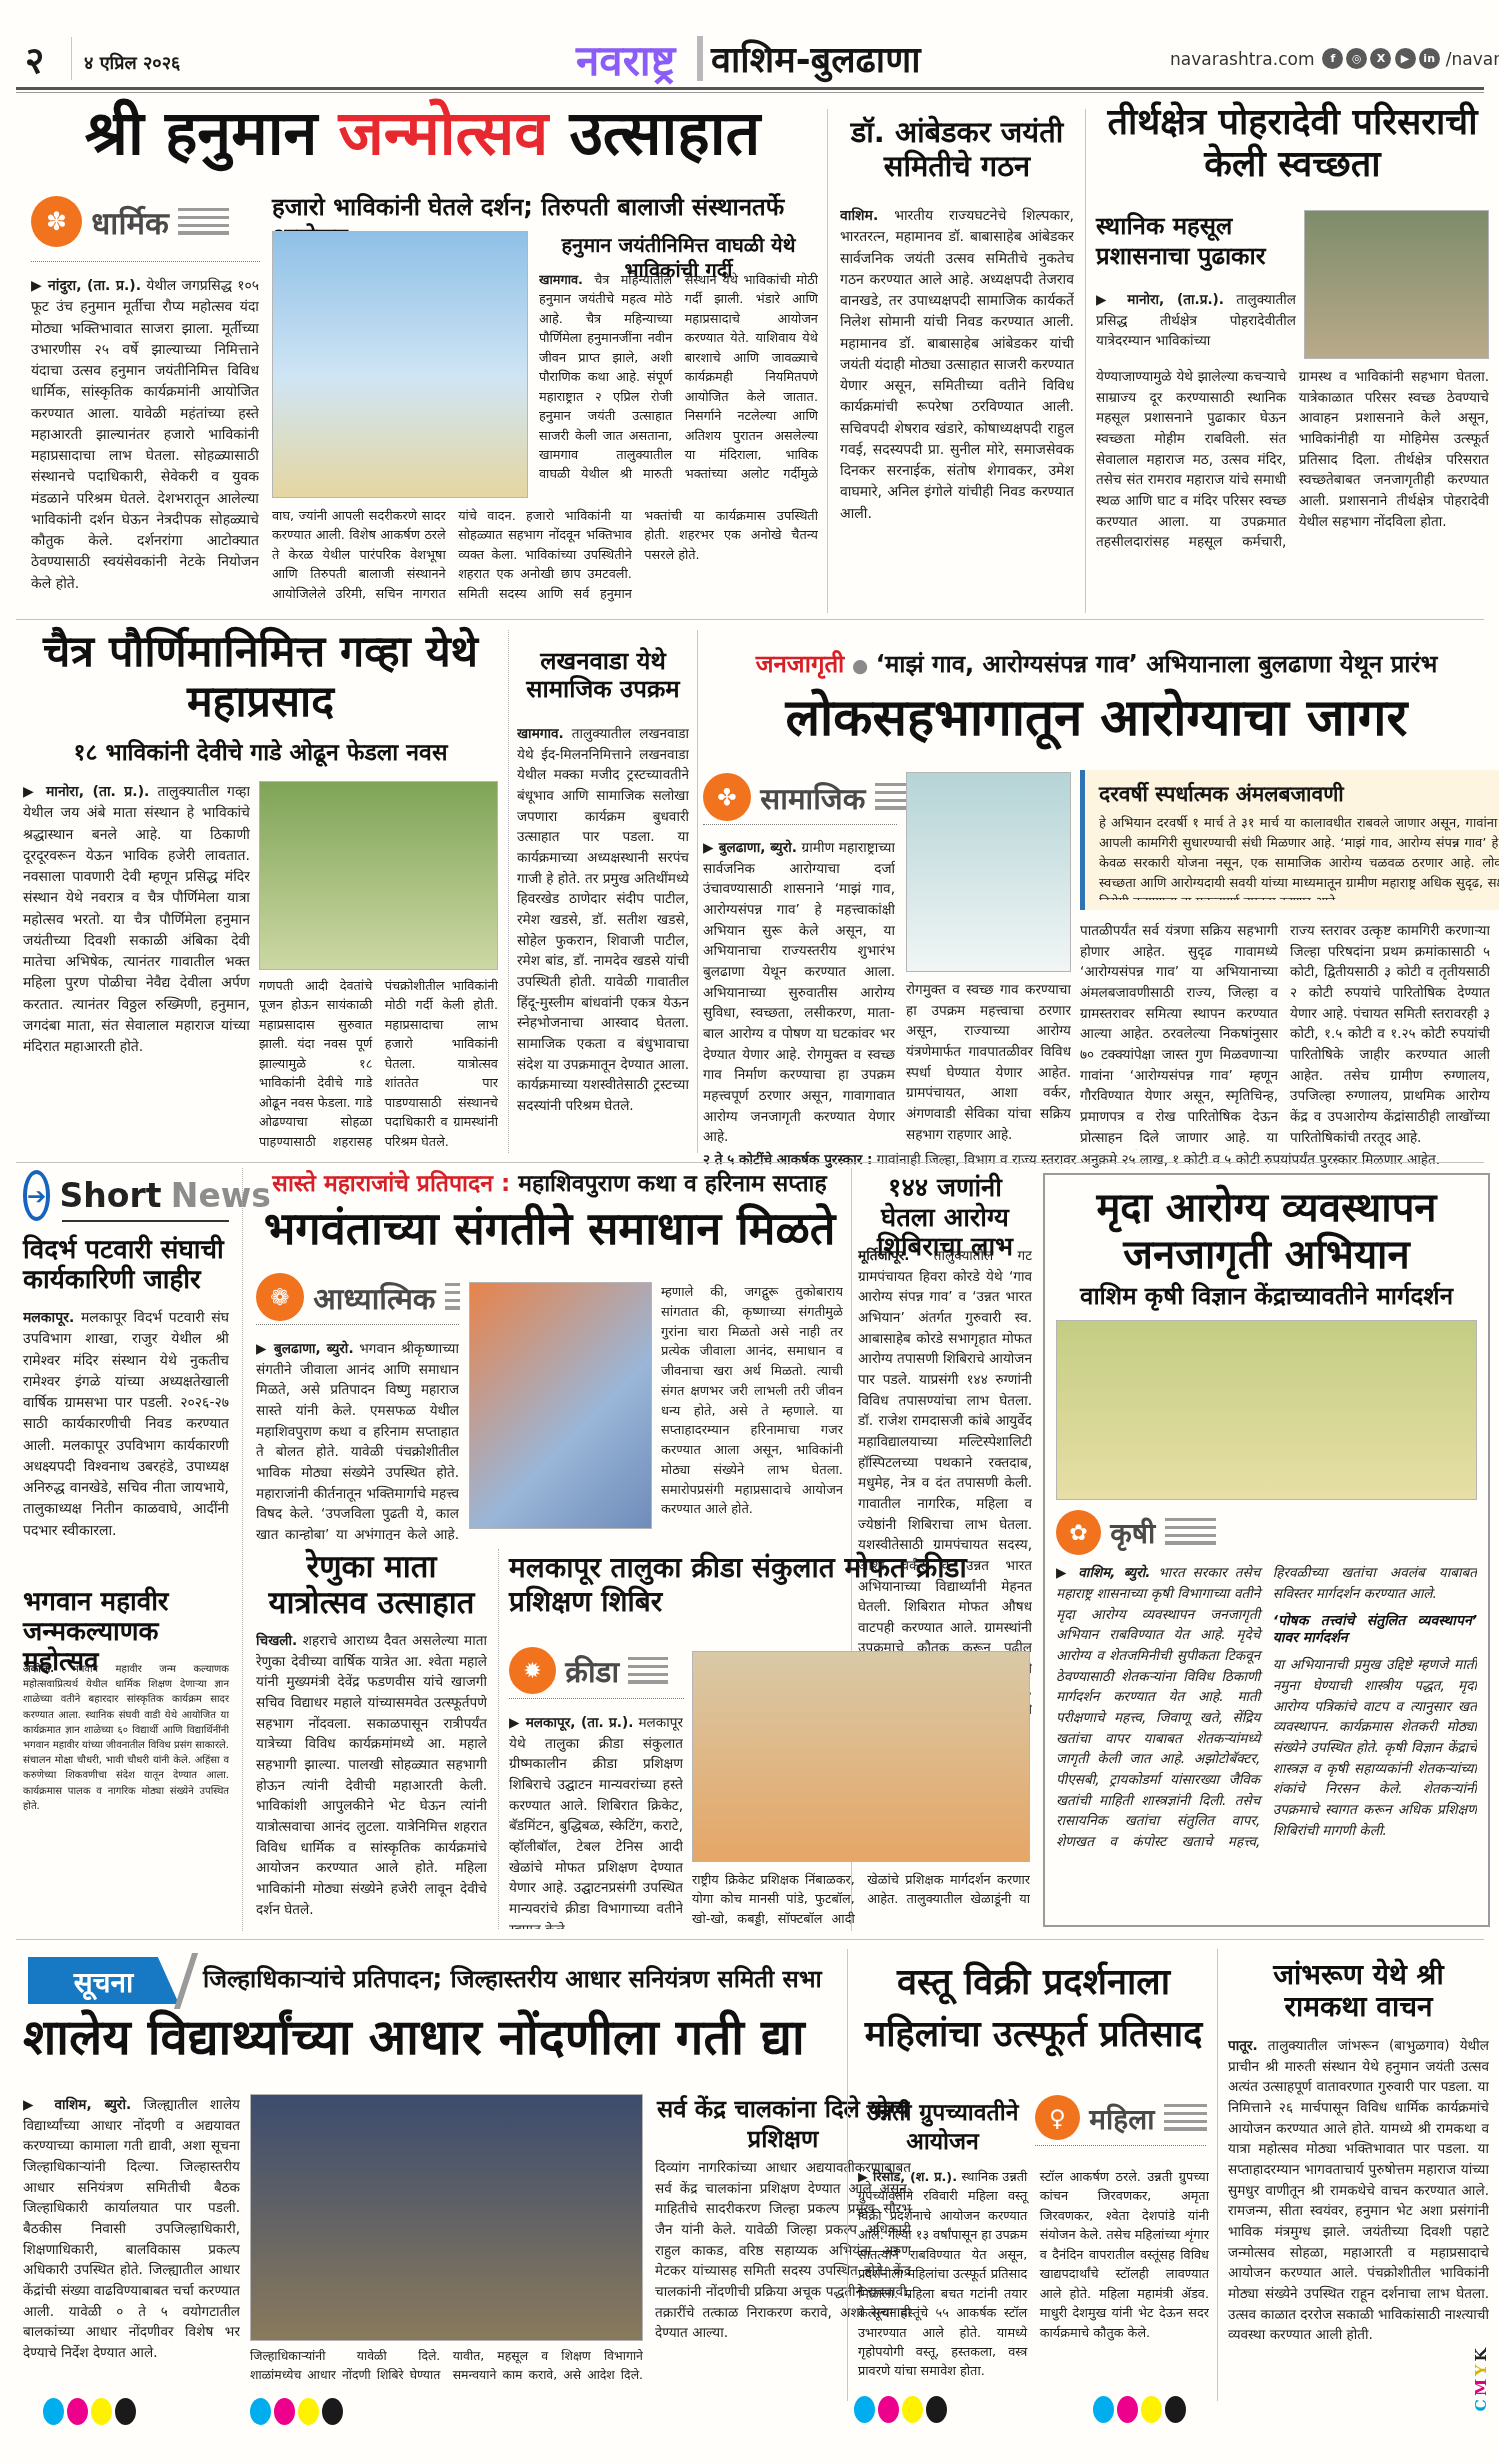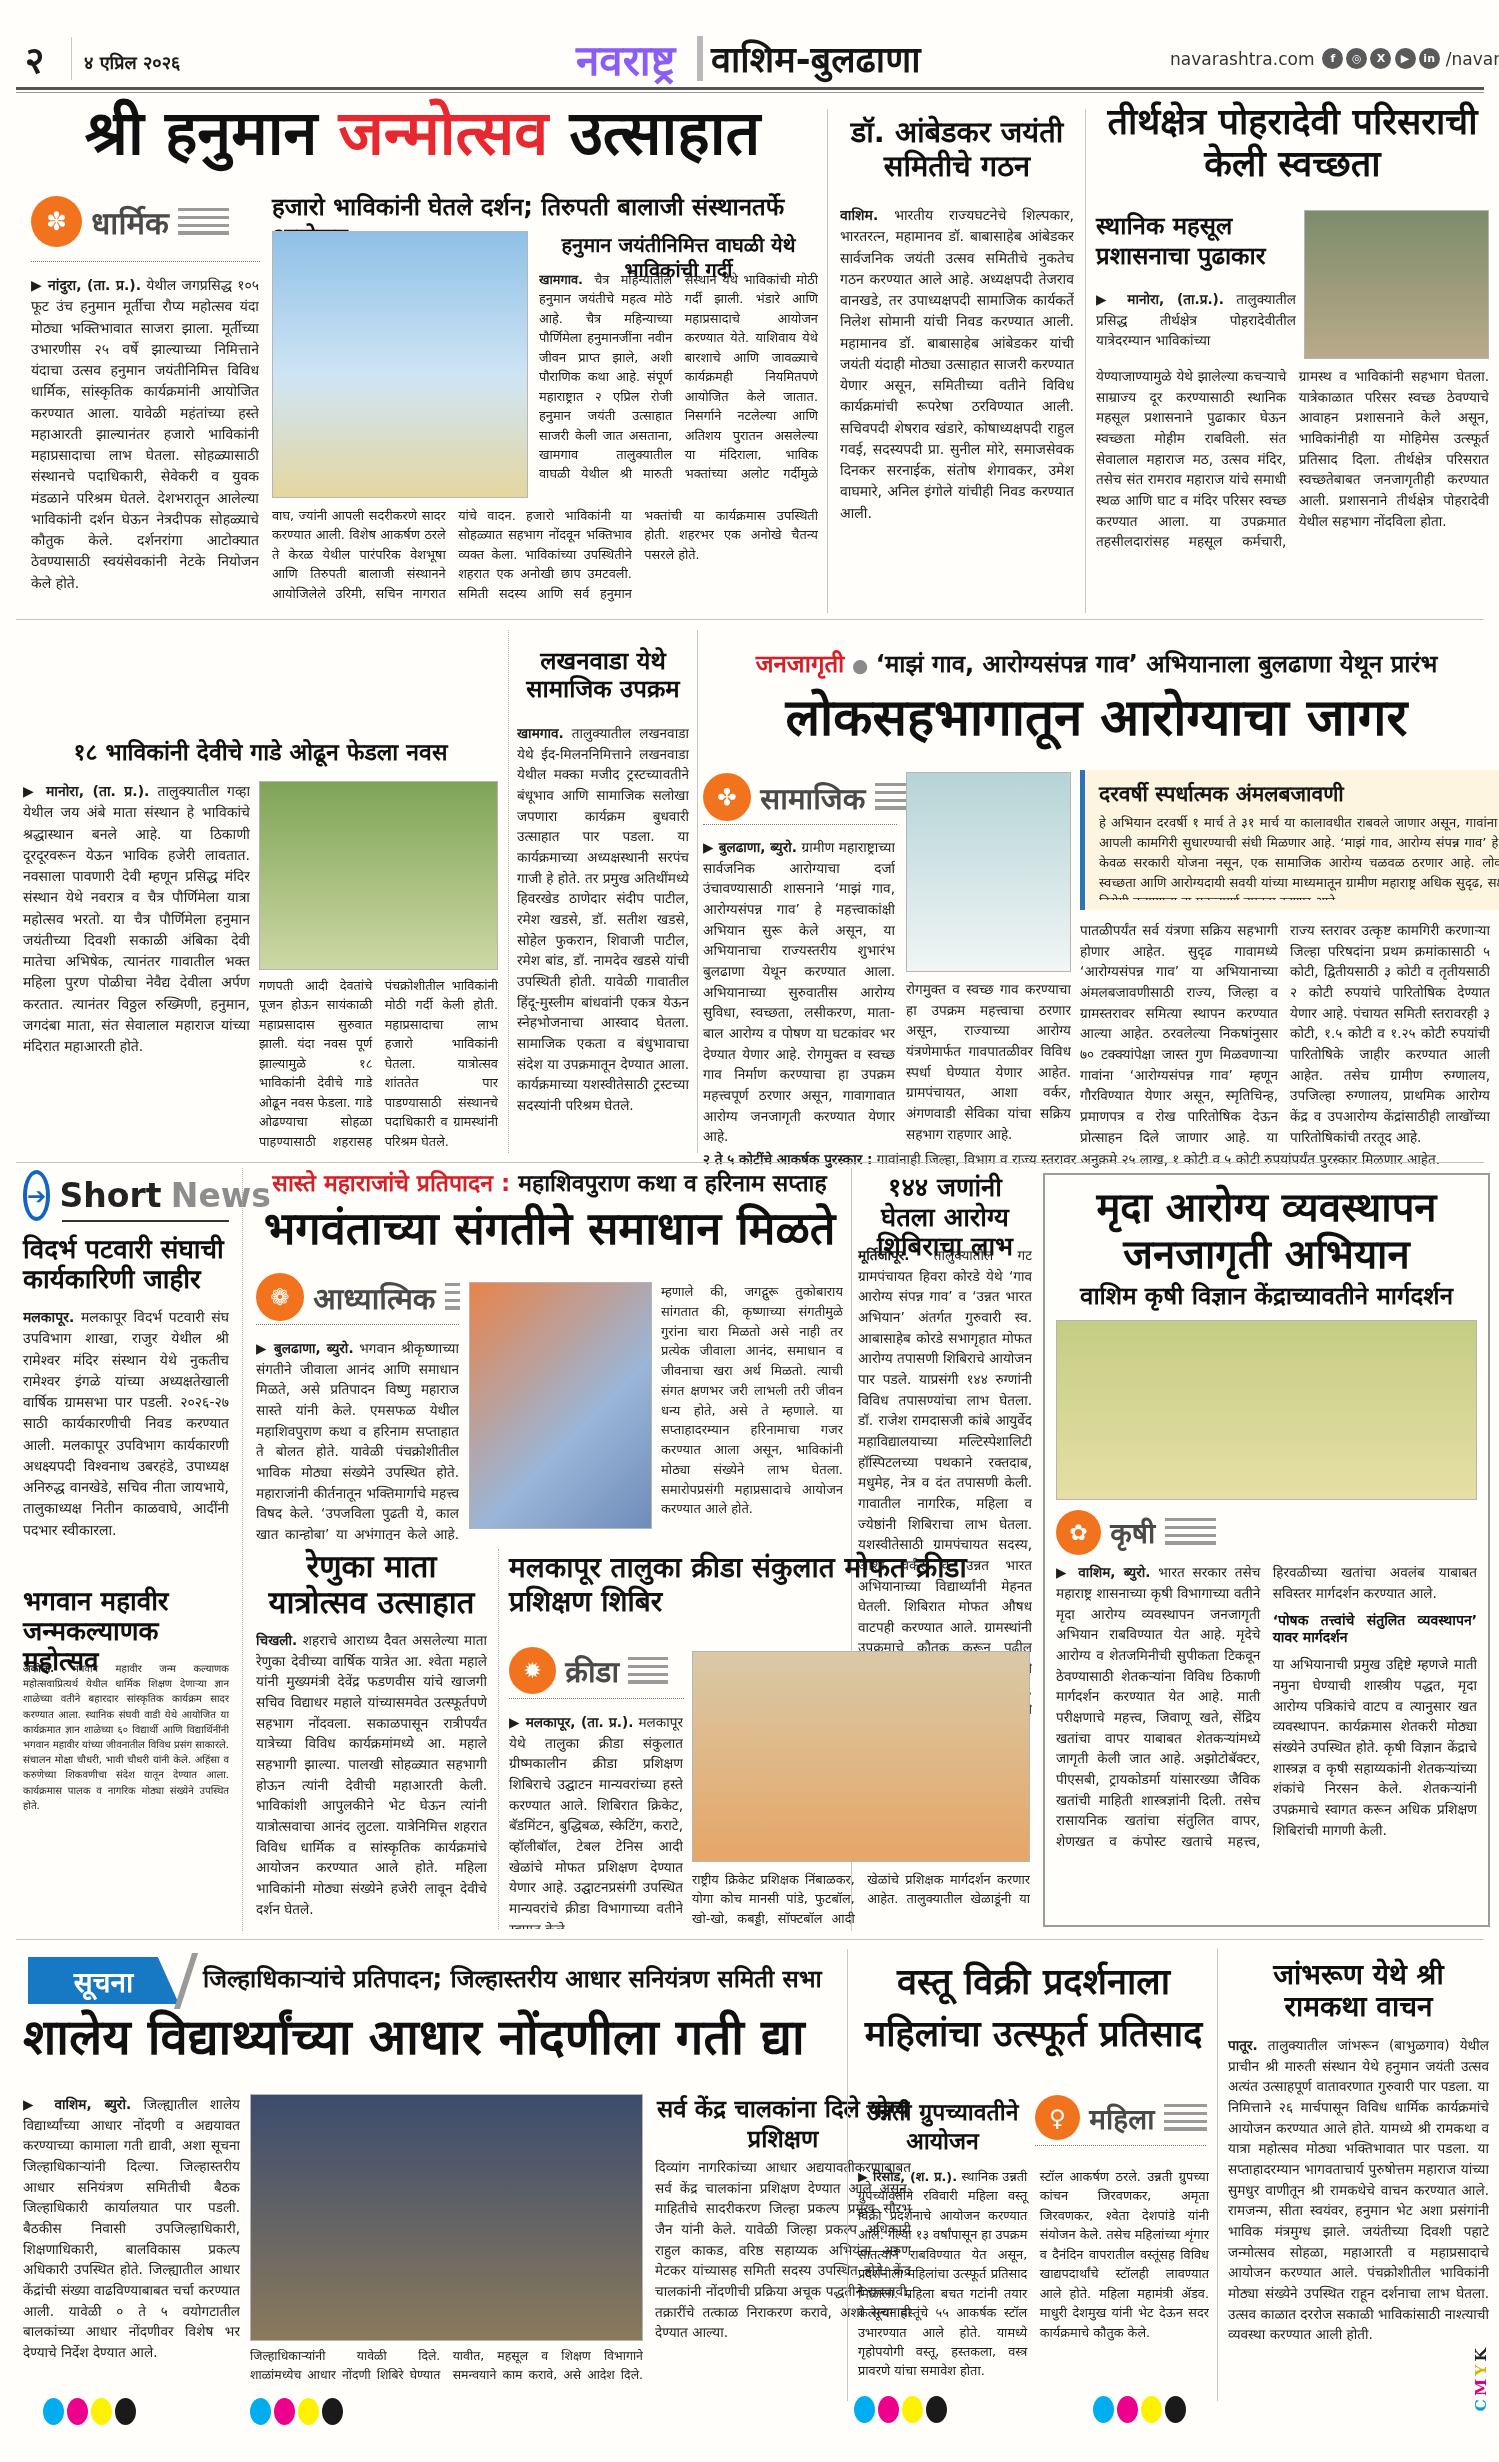--- a/index.html
+++ b/index.html
@@ -113,6 +113,7 @@
 
   <div class="abs hr" style="left:15.5px;top:619px;width:1468px;"></div>
 
+  <div class="abs headline" style="left:23px;top:627px;width:475px;font-size:43px;">चैत्र पौर्णिमानिमित्त गव्हा येथे महाप्रसाद</div>
   <div class="abs headline" style="left:23px;top:739px;width:475px;font-size:23px;">१८ भाविकांनी देवीचे गाडे ओढून फेडला नवस</div>
   <div class="abs body" style="left:23px;top:781px;width:227px;height:371px;font-size:14px;">
     <span class="dl">▶ मानोरा, (ता. प्र.).</span>

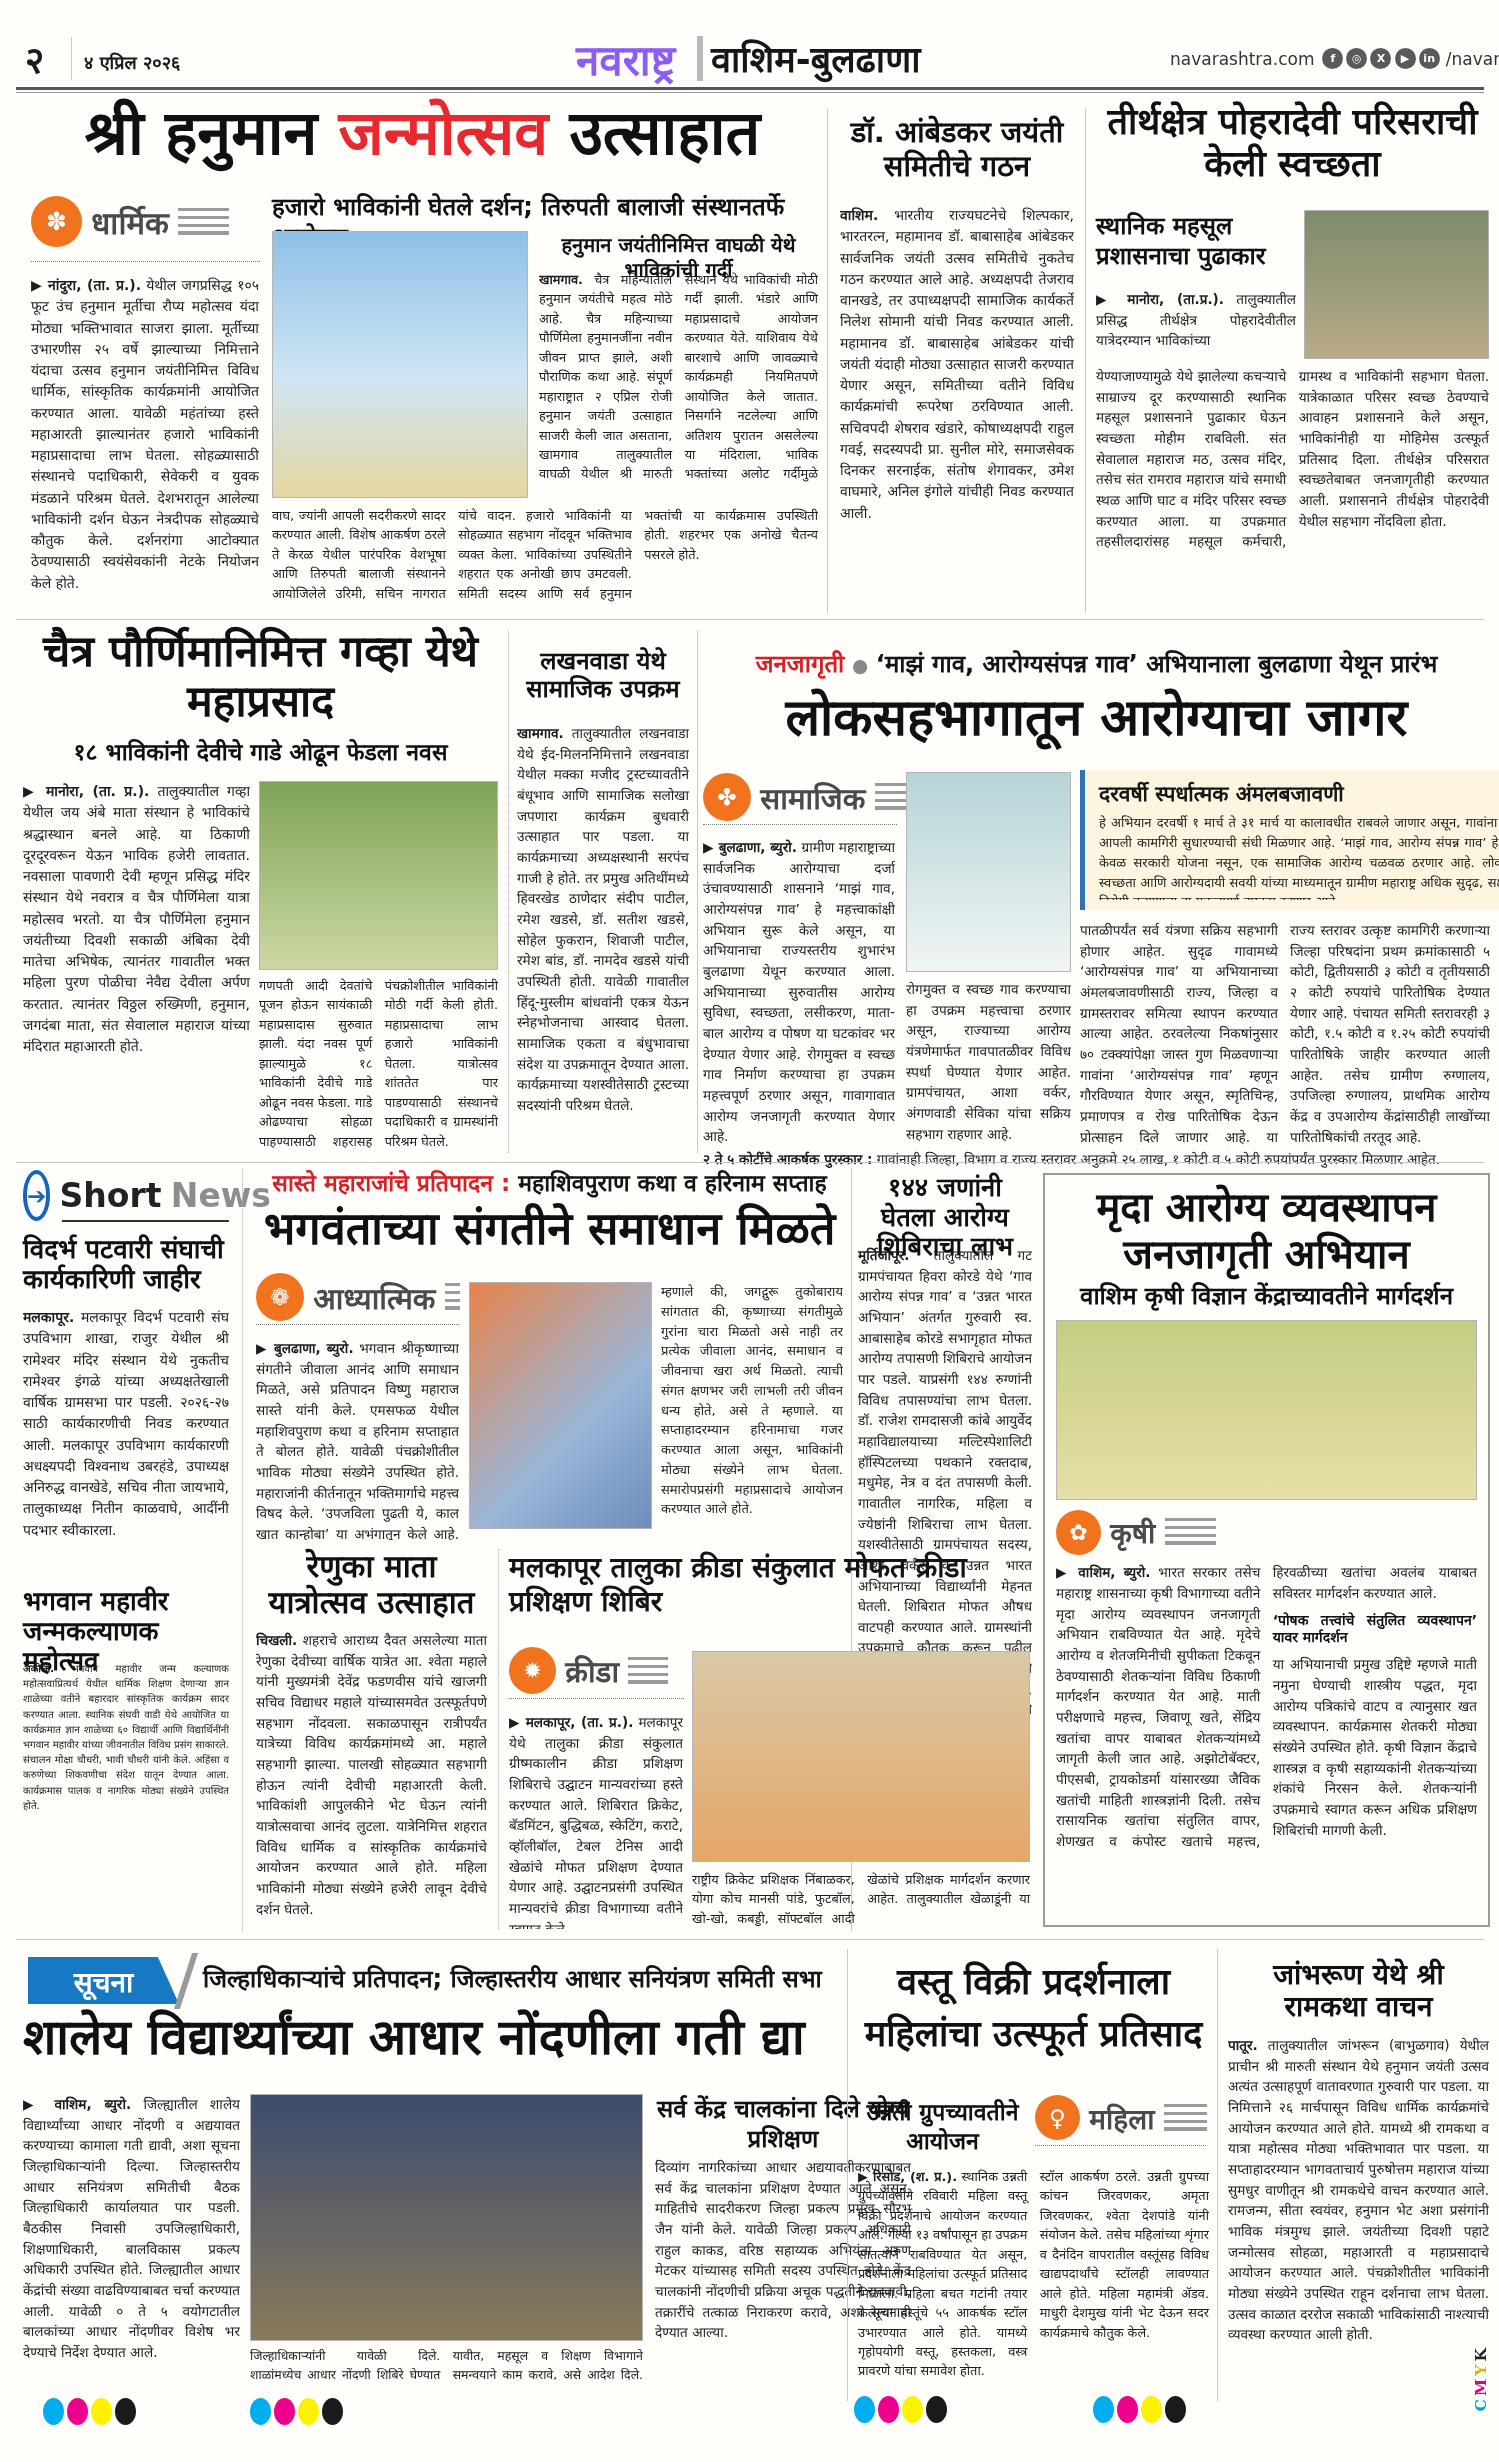--- a/index.html
+++ b/index.html
@@ -225,7 +225,7 @@
       <span class="badge-label" style="font-size:28px;">कृषी</span>
       <span class="badge-lines"></span>
     </div>
-    <div class="cols2 body" style="margin-top:7.8px;font-size:13.6px;height:334px;">
+    <div class="cols2 body" style="margin-top:7.8px;font-size:13.6px;height:334px;font-style:italic;">
       <p style="margin:0 0 7.8px 0;"><span class="dl">▶ वाशिम, ब्युरो.</span> <span>भारत सरकार तसेच महाराष्ट्र शासनाच्या कृषी विभागाच्या वतीने मृदा आरोग्य व्यवस्थापन जनजागृती अभियान राबविण्यात येत आहे. मृदेचे आरोग्य व शेतजमिनीची सुपीकता टिकवून ठेवण्यासाठी शेतकऱ्यांना विविध ठिकाणी मार्गदर्शन करण्यात येत आहे. माती परीक्षणाचे महत्त्व, जिवाणू खते, सेंद्रिय खतांचा वापर याबाबत शेतकऱ्यांमध्ये जागृती केली जात आहे. अझोटोबॅक्टर, पीएसबी, ट्रायकोडर्मा यांसारख्या जैविक खतांची माहिती शास्त्रज्ञांनी दिली. तसेच रासायनिक खतांचा संतुलित वापर, शेणखत व कंपोस्ट खताचे महत्त्व, हिरवळीच्या खतांचा अवलंब याबाबत सविस्तर मार्गदर्शन करण्यात आले.</span></p>
       <p class="subhead" style="margin:0 0 7.8px 0;font-size:14px;">‘पोषक तत्त्वांचे संतुलित व्यवस्थापन’ यावर मार्गदर्शन</p>
       <p style="margin:0;">या अभियानाची प्रमुख उद्दिष्टे म्हणजे माती नमुना घेण्याची शास्त्रीय पद्धत, मृदा आरोग्य पत्रिकांचे वाटप व त्यानुसार खत व्यवस्थापन. कार्यक्रमास शेतकरी मोठ्या संख्येने उपस्थित होते. कृषी विज्ञान केंद्राचे शास्त्रज्ञ व कृषी सहाय्यकांनी शेतकऱ्यांच्या शंकांचे निरसन केले. शेतकऱ्यांनी उपक्रमाचे स्वागत करून अधिक प्रशिक्षण शिबिरांची मागणी केली.</p>

